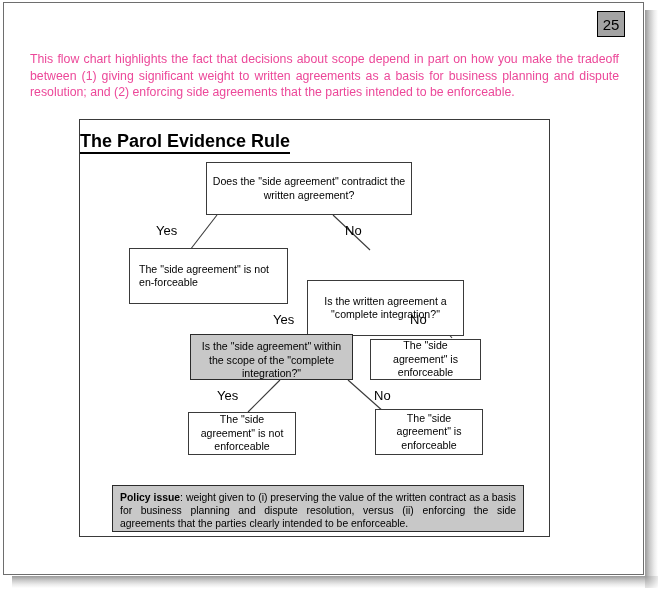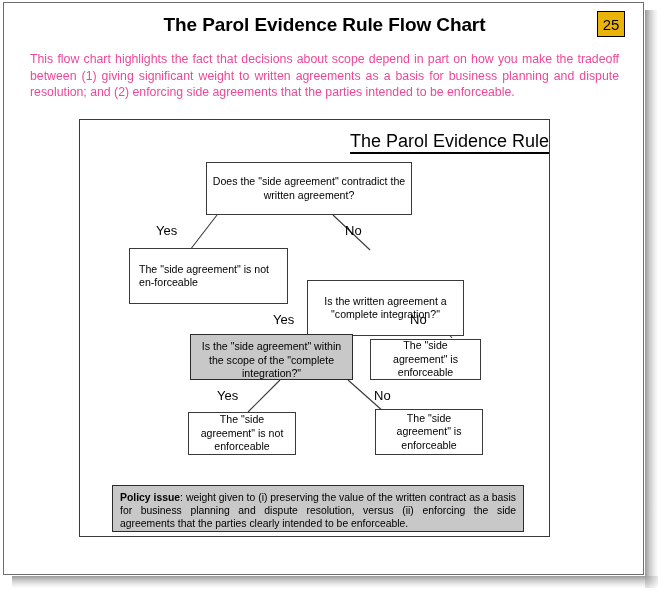--- a/index.html
+++ b/index.html
@@ -202,7 +202,6 @@
 
 <div id="page-frame">
 
-  <div id="page-title">The Parol Evidence Rule Flow Chart</div>
 
   <div id="page-number-badge">25</div>
 

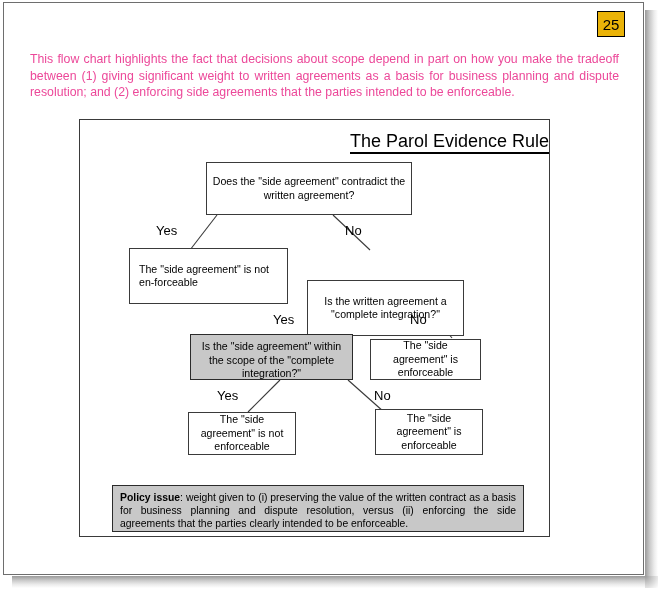--- a/index.html
+++ b/index.html
@@ -75,7 +75,7 @@
     justify-content: center;
     font-size: 15px;
     color: #000000;
-    background: #eab308;
+    background: #a3a3a3;
   }
 
   

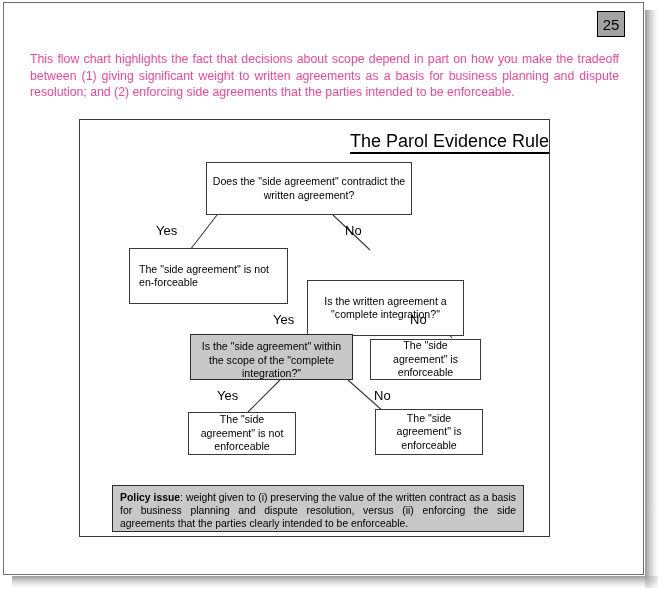--- a/index.html
+++ b/index.html
@@ -106,9 +106,9 @@
     left: 0;
     top: 11px;
     width: 100%;
-    text-align: right;
+    text-align: left;
     font-size: 18px;
-    font-weight: normal;
+    font-weight: bold;
     color: #000000;
   }
   #flowchart-title span {

